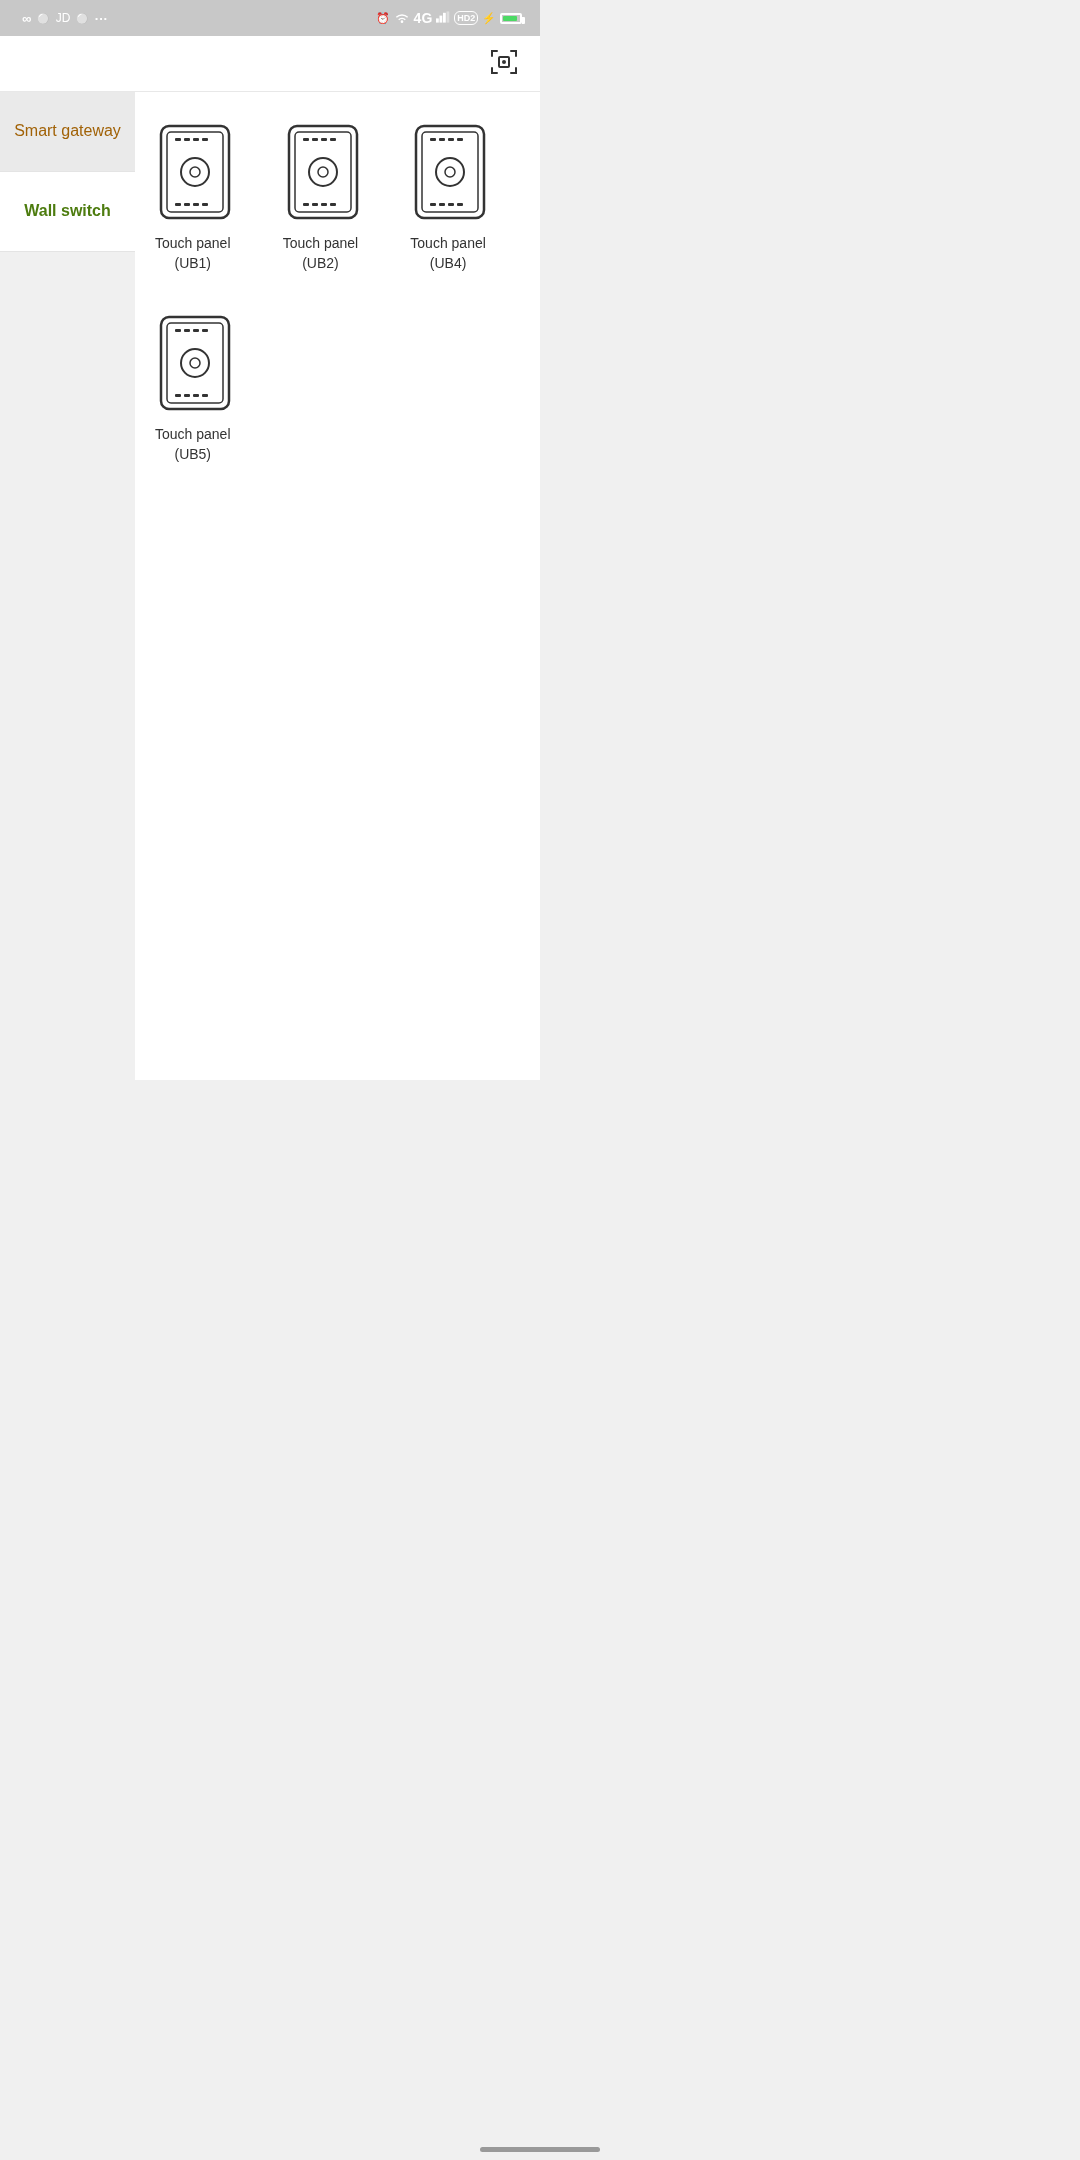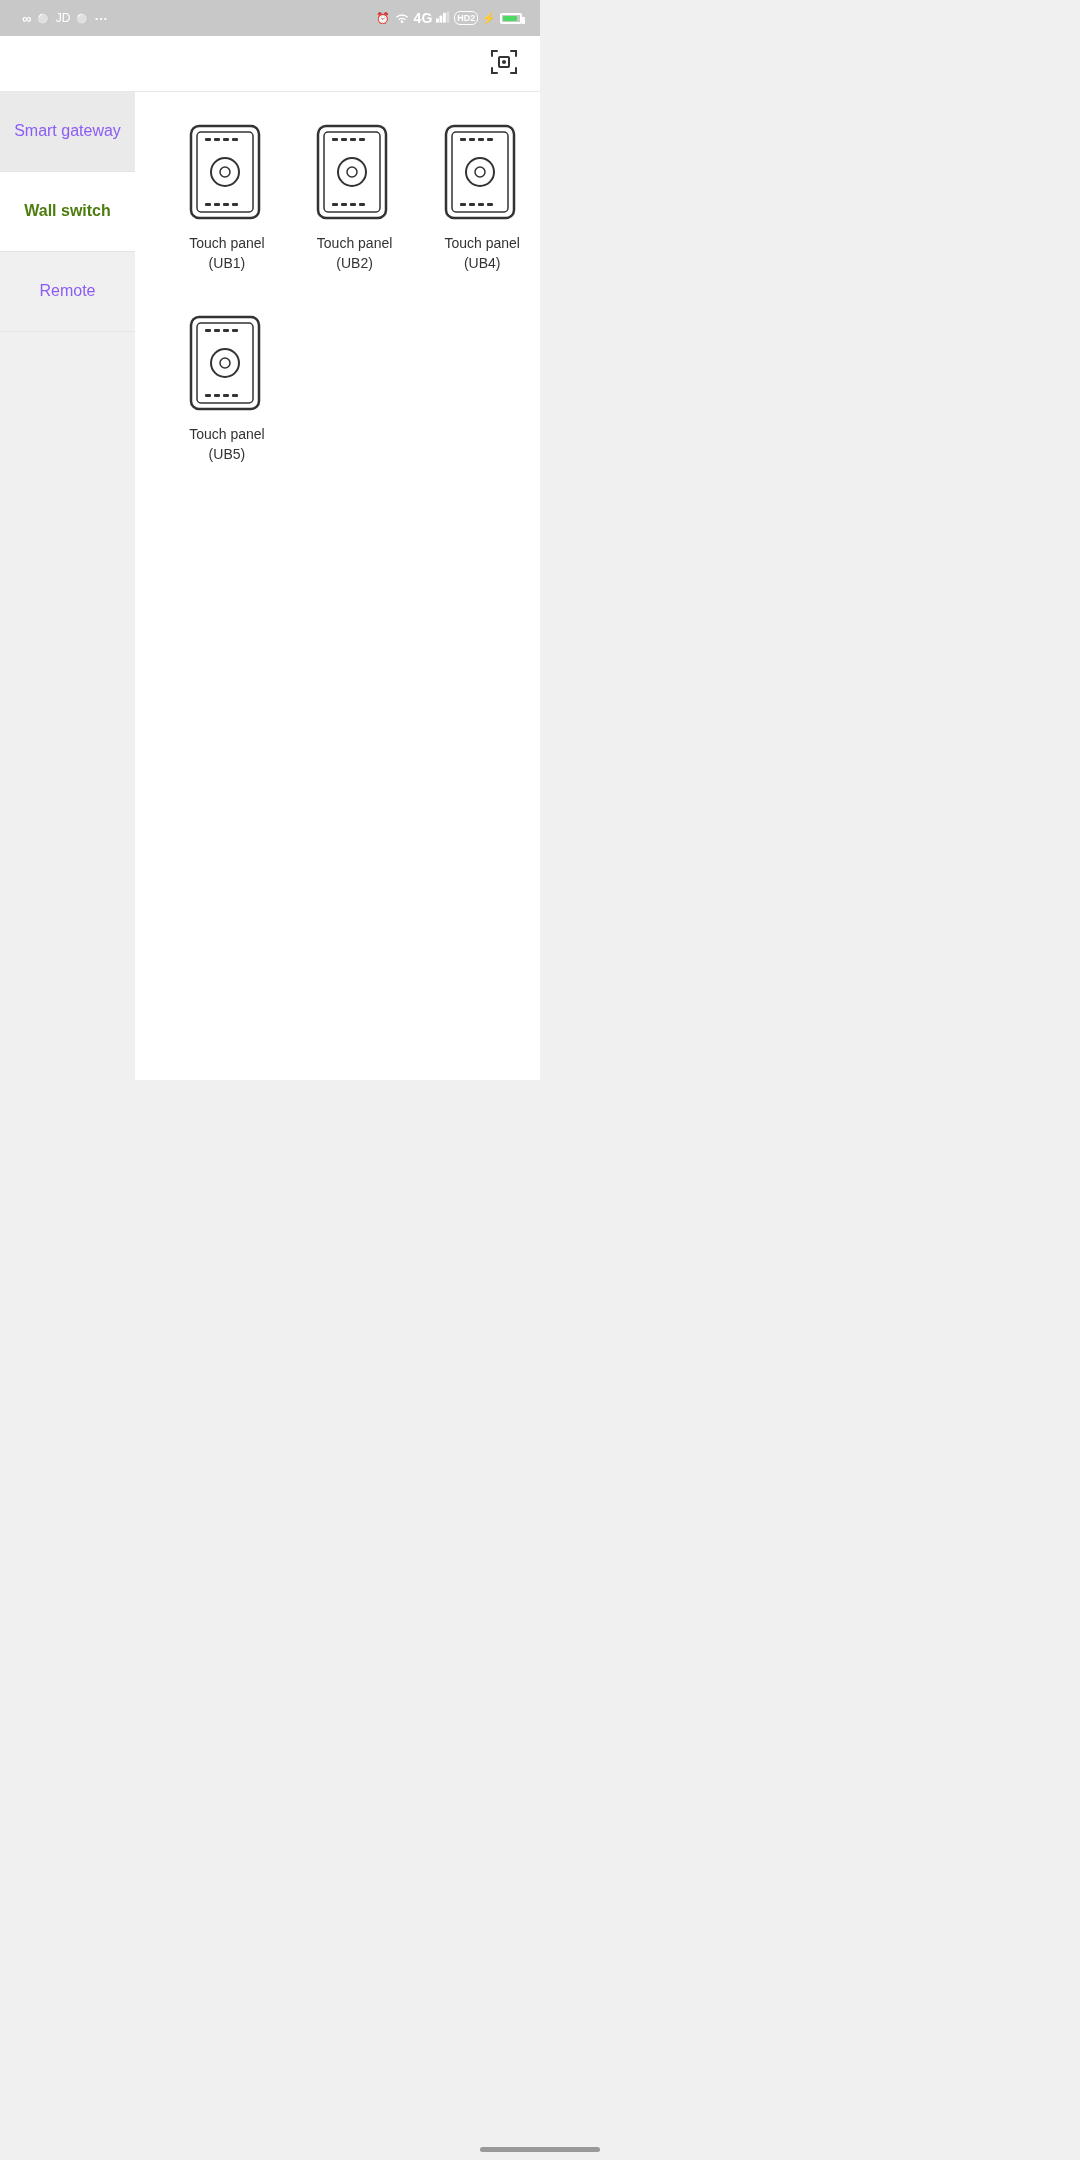--- a/index.html
+++ b/index.html
@@ -85,7 +85,7 @@
       padding: 24px 10px;
       text-align: center;
       font-size: 16px;
-      color: #8b5cf6;
+      color: #a16207;
       cursor: pointer;
       border-bottom: 1px solid #e4e4e4;
       min-height: 80px;

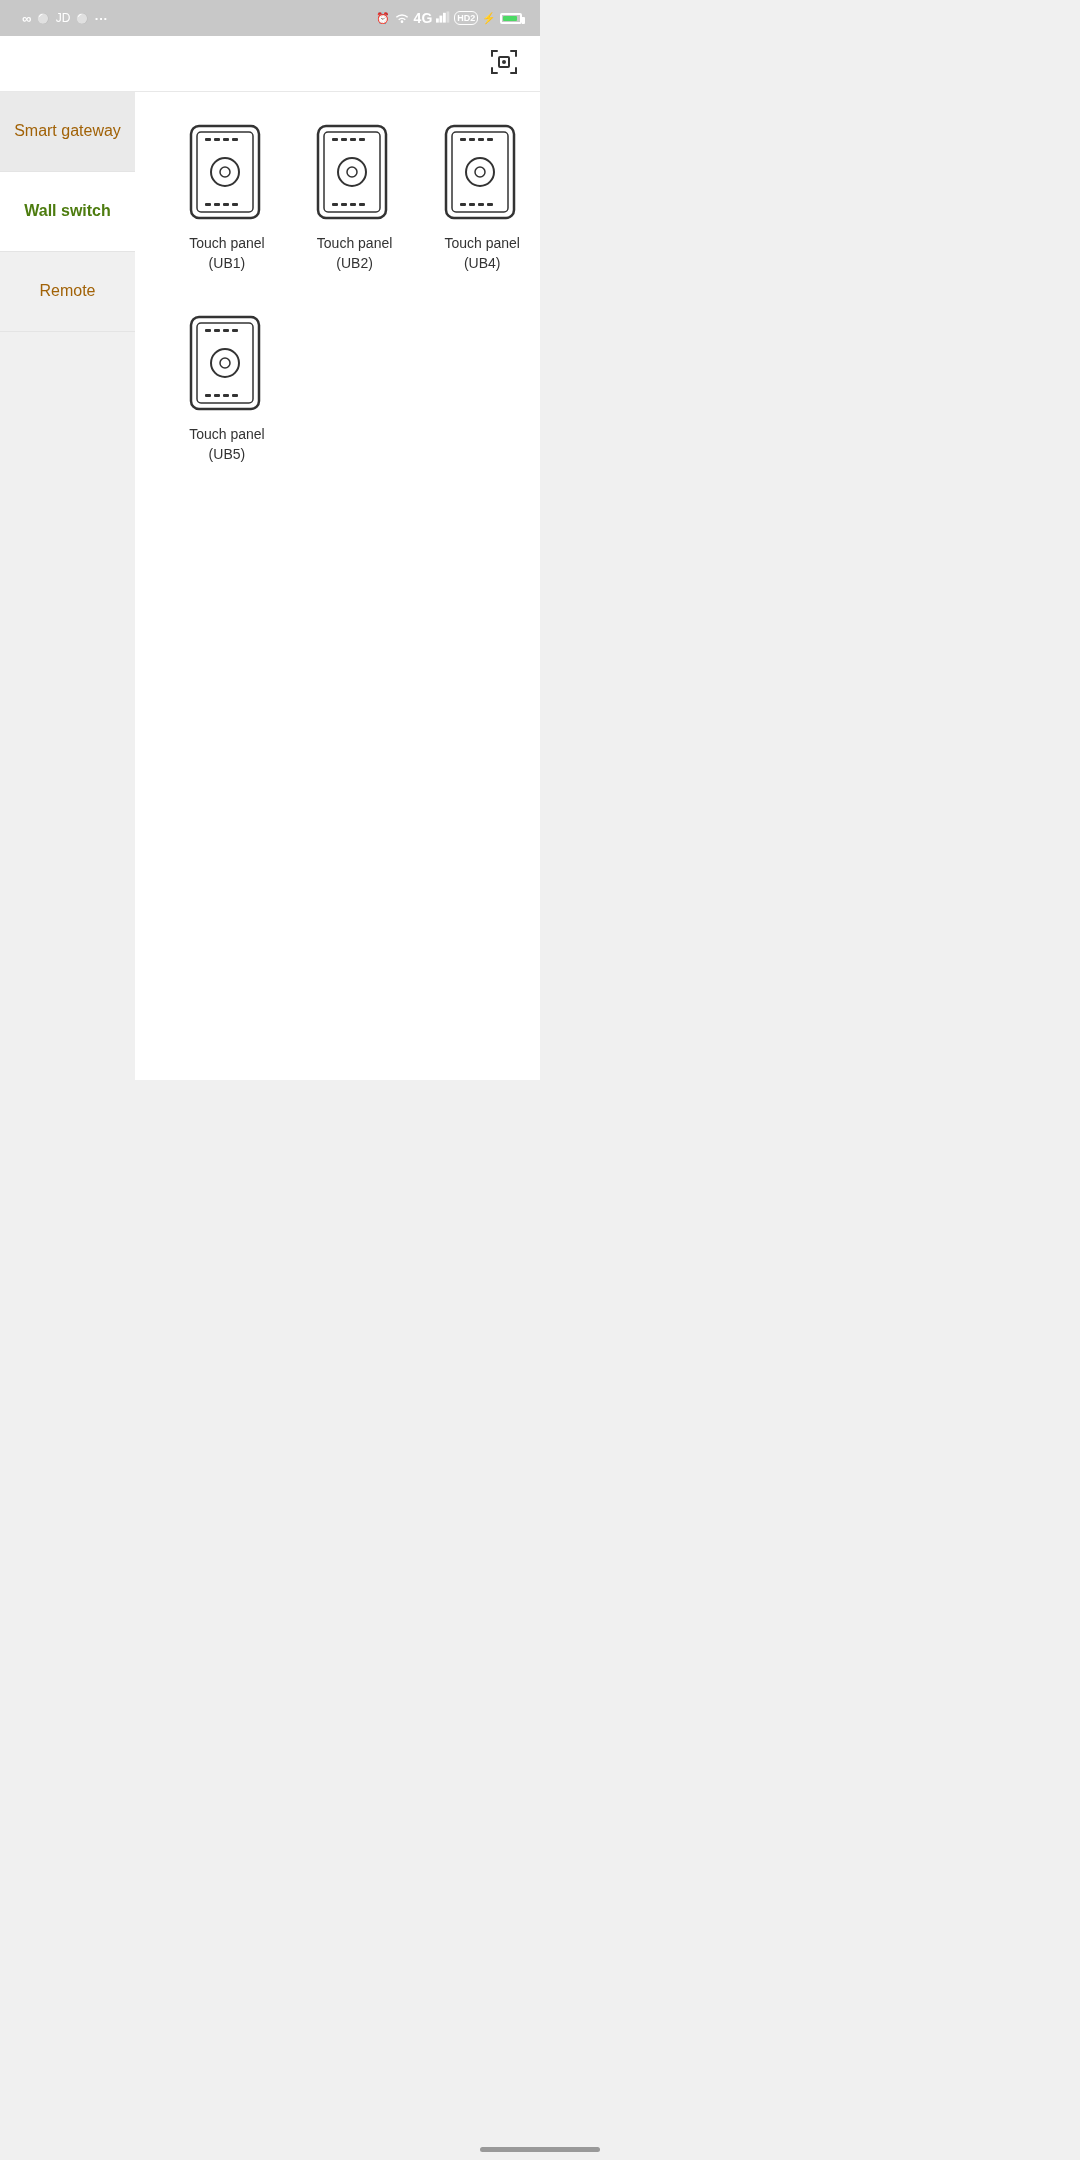--- a/index.html
+++ b/index.html
@@ -120,7 +120,7 @@
     .device-item {
       display: flex;
       flex-direction: column;
-      align-items: flex-end;
+      align-items: flex-start;
       gap: 12px;
       cursor: pointer;
       padding: 10px 4px;

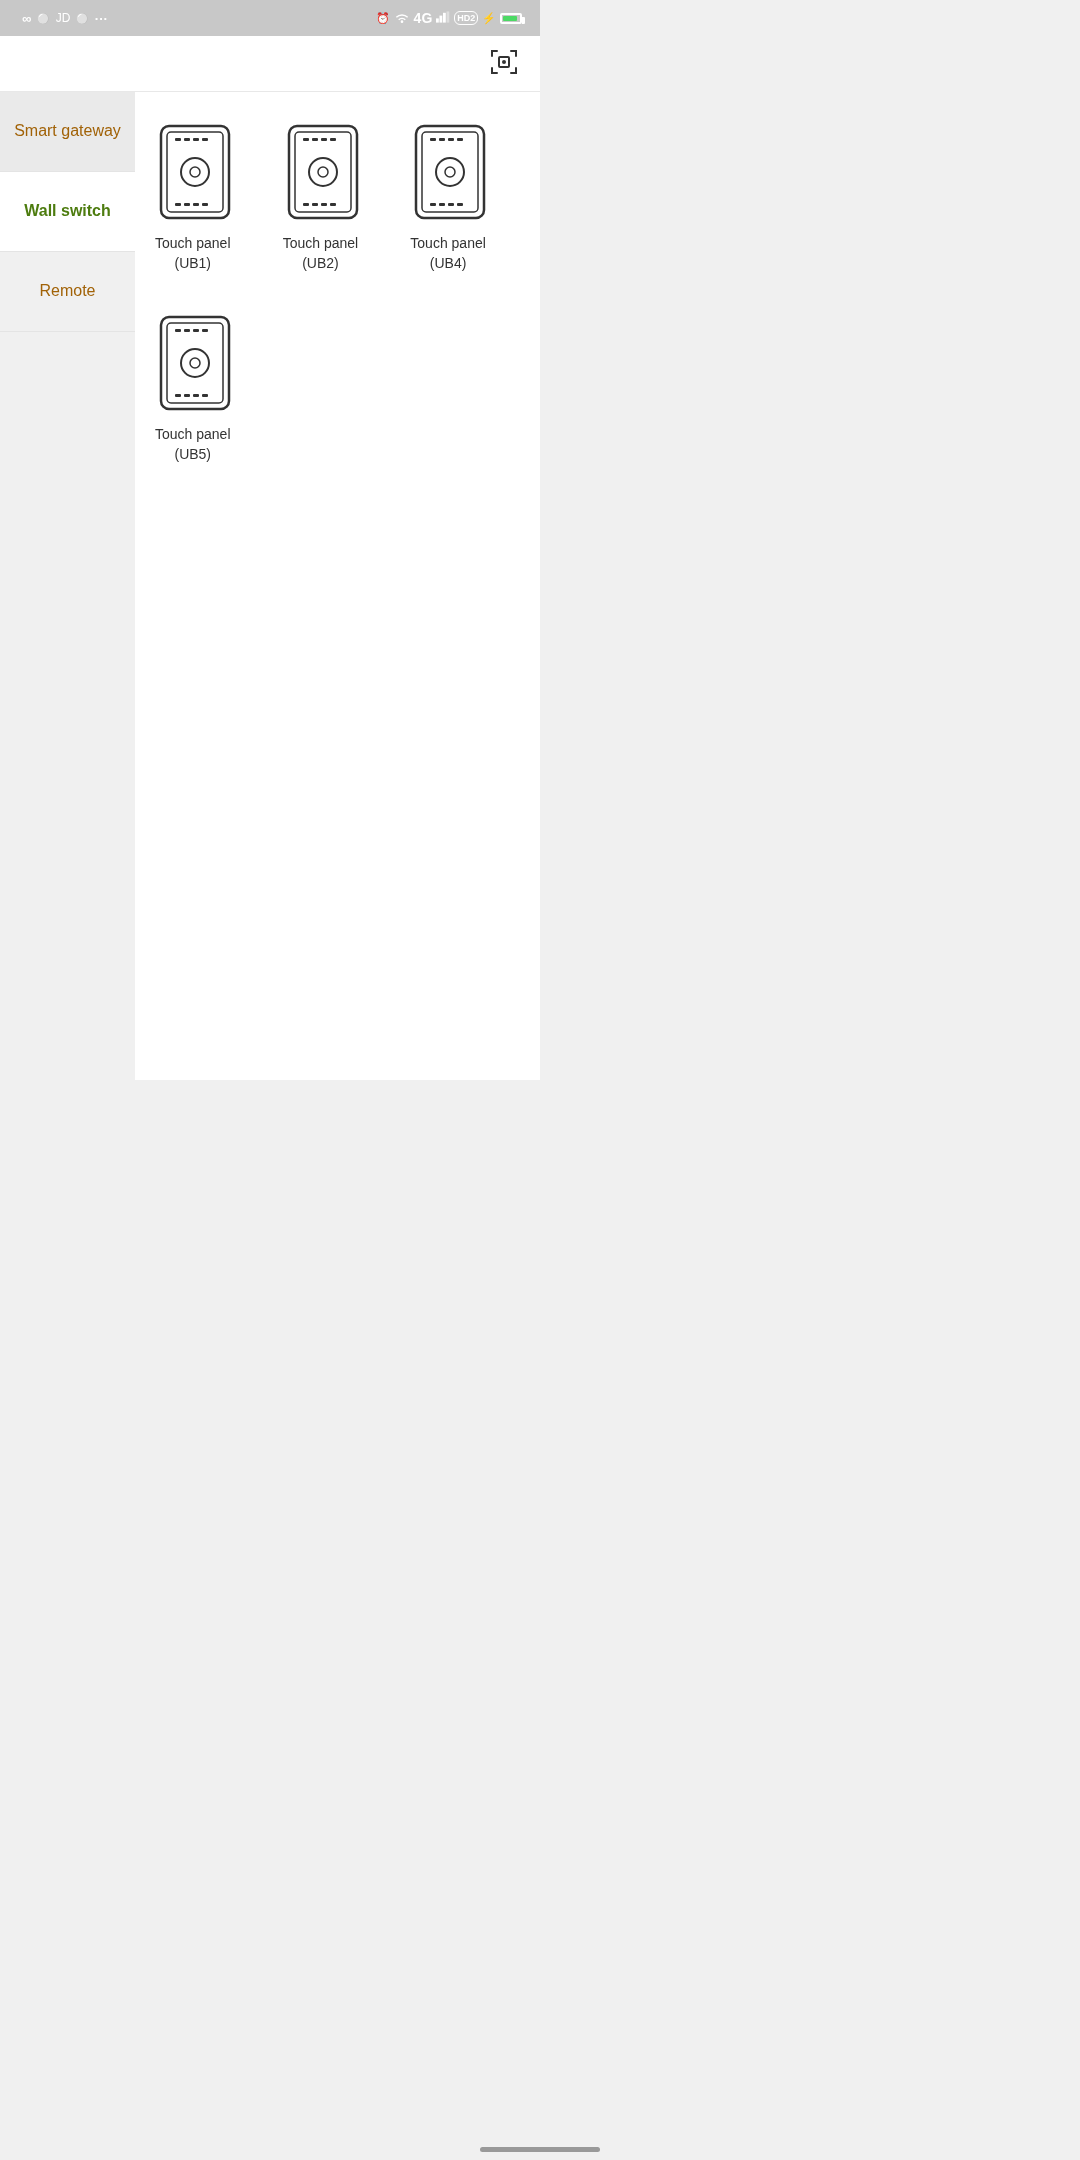--- a/index.html
+++ b/index.html
@@ -225,7 +225,6 @@
 
   <div class="sidebar-item selected-bg">Smart gateway</div>
       <div class="sidebar-item active">Wall switch</div>
-      <div class="sidebar-item">Remote</div>
     </div>
 
   <div class="content-area">

